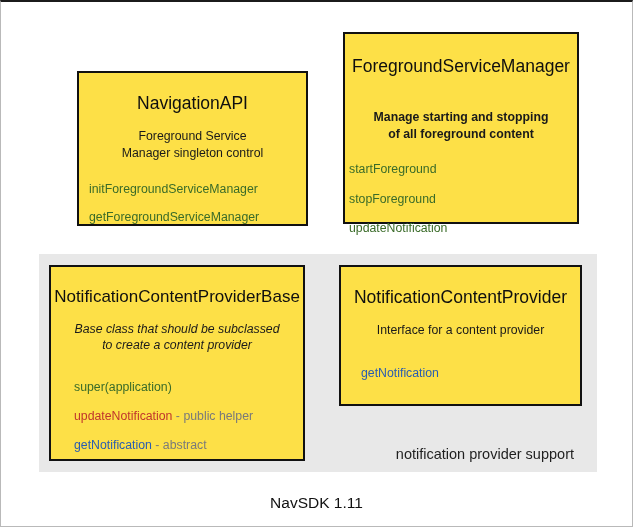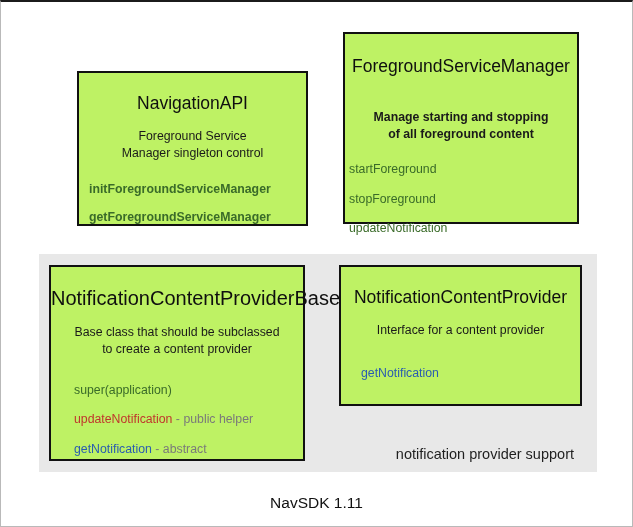--- a/index.html
+++ b/index.html
@@ -45,7 +45,7 @@
   
   .cbox {
     position: absolute;
-    background: #bef264;
+    background: #fde047;
     border: 2px solid #111111;
     box-sizing: border-box;
     text-align: center;

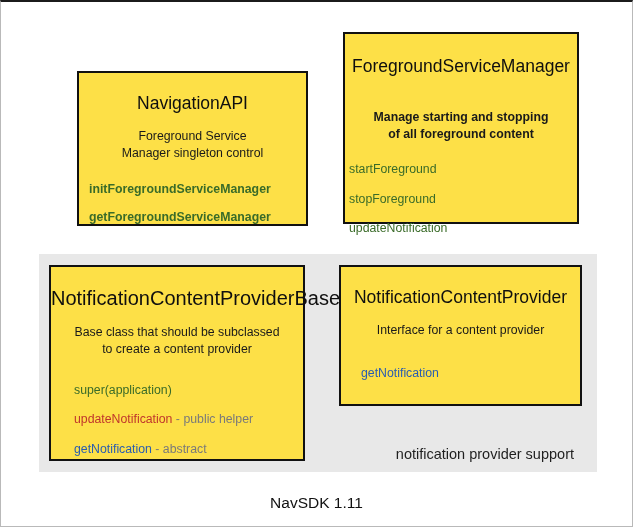--- a/index.html
+++ b/index.html
@@ -81,7 +81,7 @@
   #box-navigation-api .ctitle { margin-top: 20px; }
   #box-navigation-api .cdesc  { margin-top: 15px; }
   #box-navigation-api .members { margin-top: 22px; padding-left: 10px; }
-  #box-navigation-api .member { margin-bottom: 15px; font-weight: bold; }
+  #box-navigation-api .member { margin-bottom: 15px; }
 
   #box-foreground-service-manager {
     left: 342px; top: 30px; width: 236px; height: 192px;

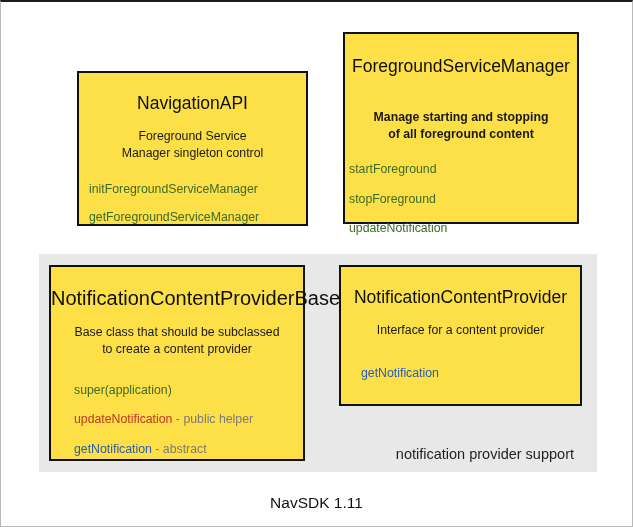--- a/index.html
+++ b/index.html
@@ -94,7 +94,7 @@
   #box-notification-content-provider-base {
     left: 48px; top: 263px; width: 256px; height: 196px;
   }
-  #box-notification-content-provider-base .ctitle { margin-top: 20px; font-size: 20px; }
+  #box-notification-content-provider-base .ctitle { margin-top: 20px; font-size: 17px; }
   #box-notification-content-provider-base .cdesc  { margin-top: 14px; }
   #box-notification-content-provider-base .members { margin-top: 27px; padding-left: 23px; }
   #box-notification-content-provider-base .member { margin-bottom: 17px; }

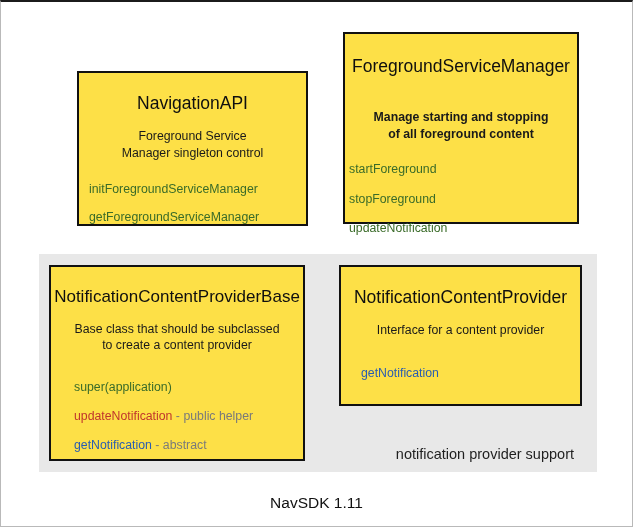--- a/index.html
+++ b/index.html
@@ -95,7 +95,7 @@
     left: 48px; top: 263px; width: 256px; height: 196px;
   }
   #box-notification-content-provider-base .ctitle { margin-top: 20px; font-size: 17px; }
-  #box-notification-content-provider-base .cdesc  { margin-top: 14px; }
+  #box-notification-content-provider-base .cdesc  { margin-top: 14px; font-style: italic; }
   #box-notification-content-provider-base .members { margin-top: 27px; padding-left: 23px; }
   #box-notification-content-provider-base .member { margin-bottom: 17px; }
 

